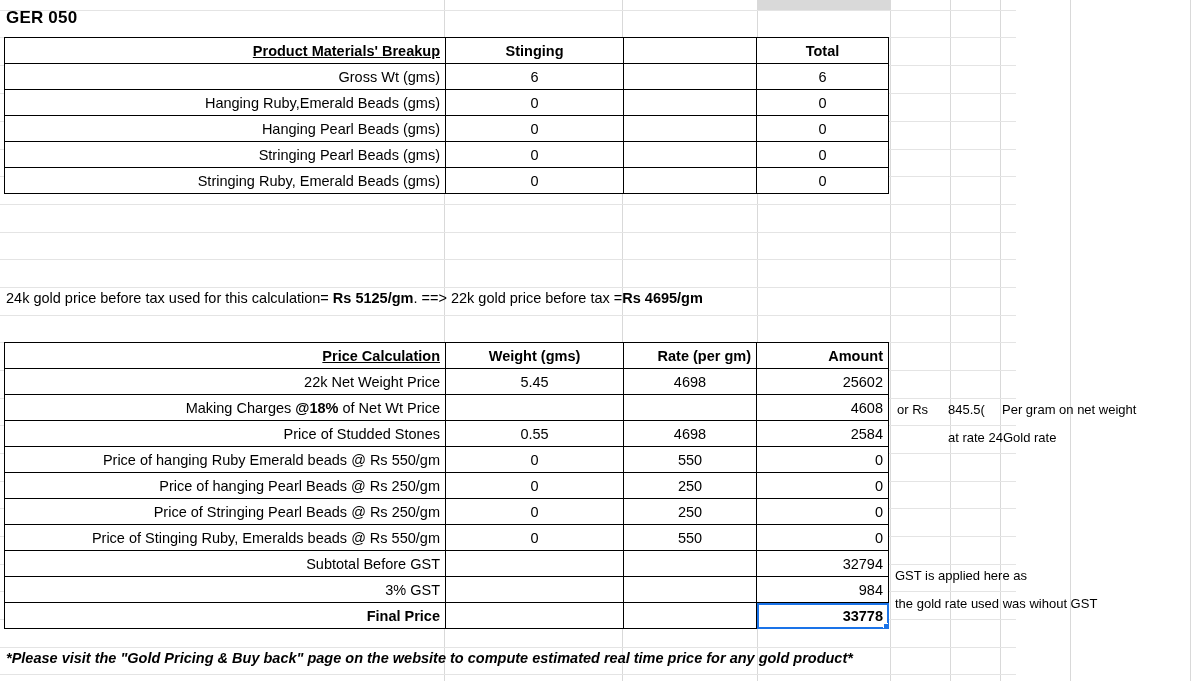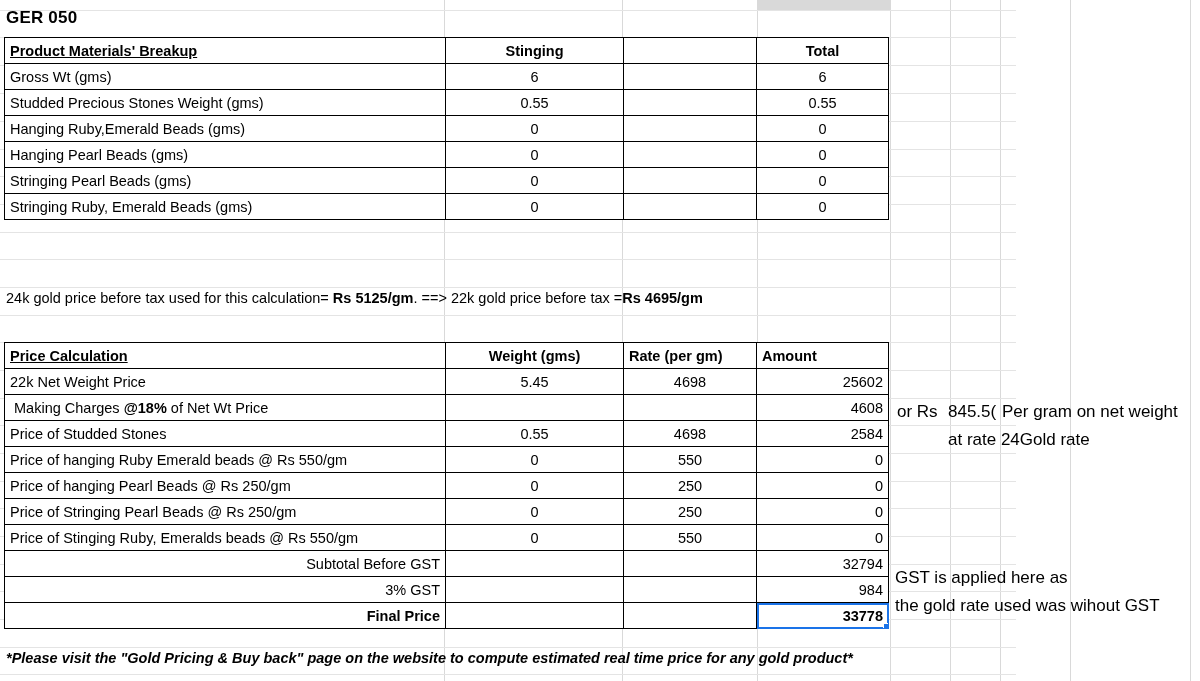--- a/index.html
+++ b/index.html
@@ -62,7 +62,7 @@
   }
   .c { text-align: center; }
   .r { text-align: right; }
-  .l { text-align: left; }
+  .l { text-align: right; }
   .b { font-weight: bold; }
   .u { text-decoration: underline; }
 

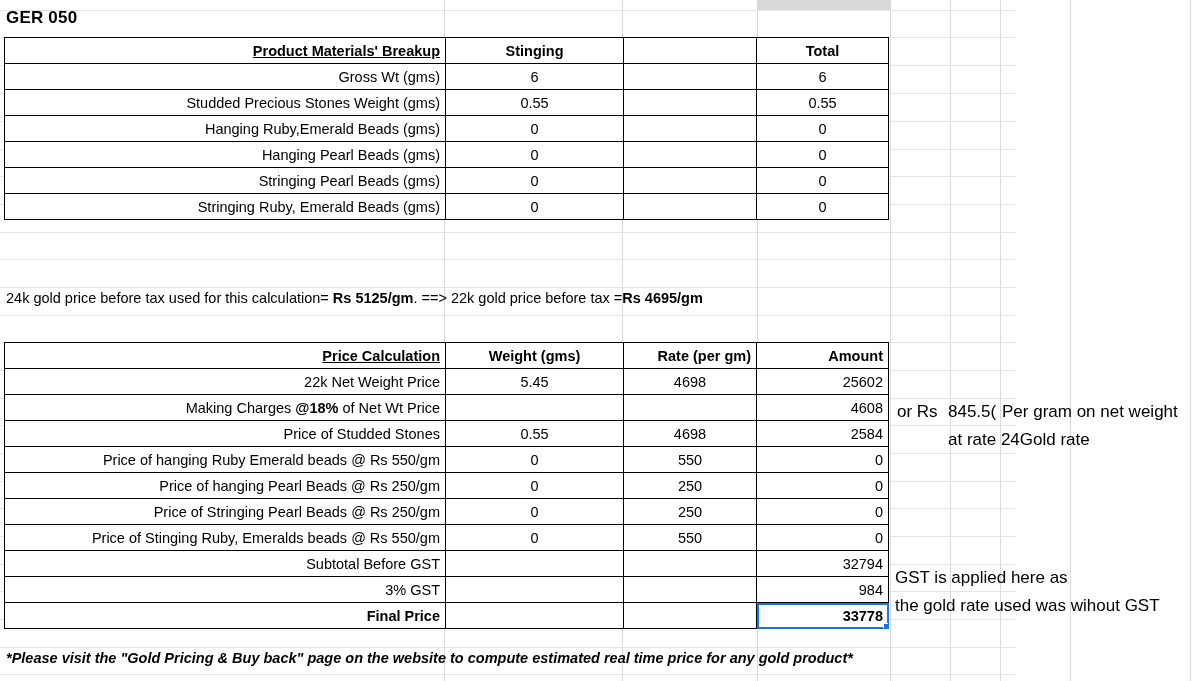--- a/index.html
+++ b/index.html
@@ -206,12 +206,6 @@
         <td class="c">6</td>
       </tr>
       <tr>
-        <td class="l">Studded Precious Stones Weight (gms)</td>
-        <td class="c">0.55</td>
-        <td class="c"></td>
-        <td class="c">0.55</td>
-      </tr>
-      <tr>
         <td class="l">Hanging Ruby,Emerald Beads (gms)</td>
         <td class="c">0</td>
         <td class="c"></td>

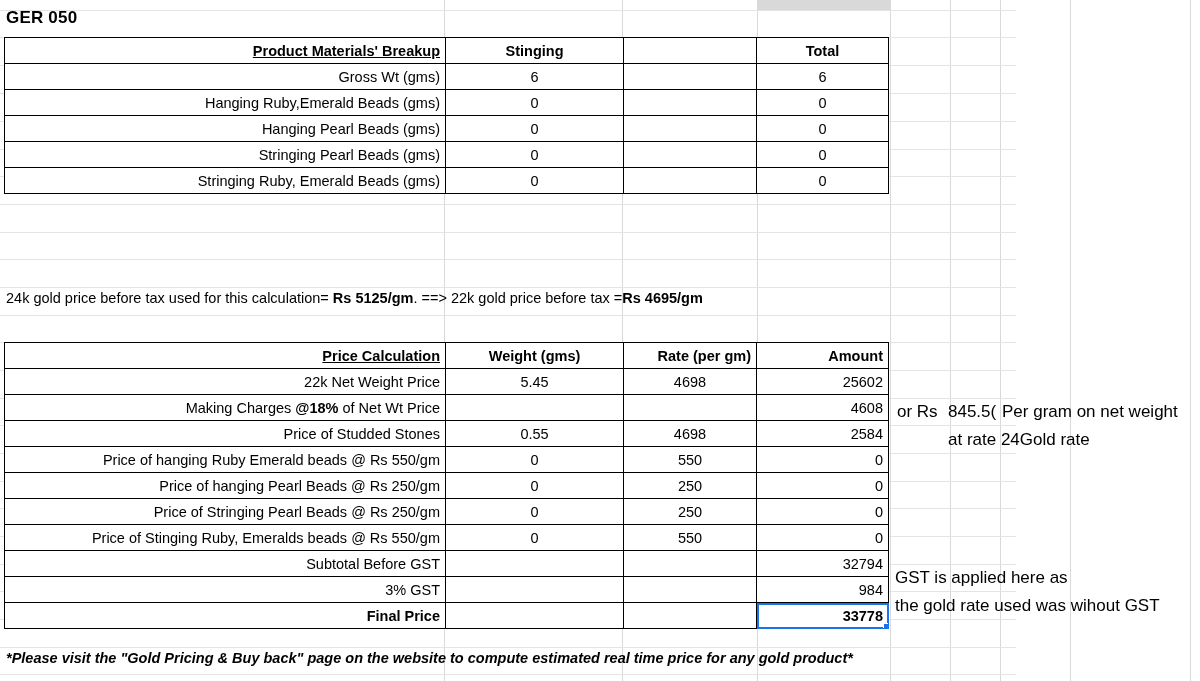--- a/index.html
+++ b/index.html
@@ -104,7 +104,7 @@
   
   .side {
     position: absolute;
-    font-size: 17px;
+    font-size: 13px;
     white-space: nowrap;
   }
   #side-or-rs     { left: 897px; top: 402px; }

